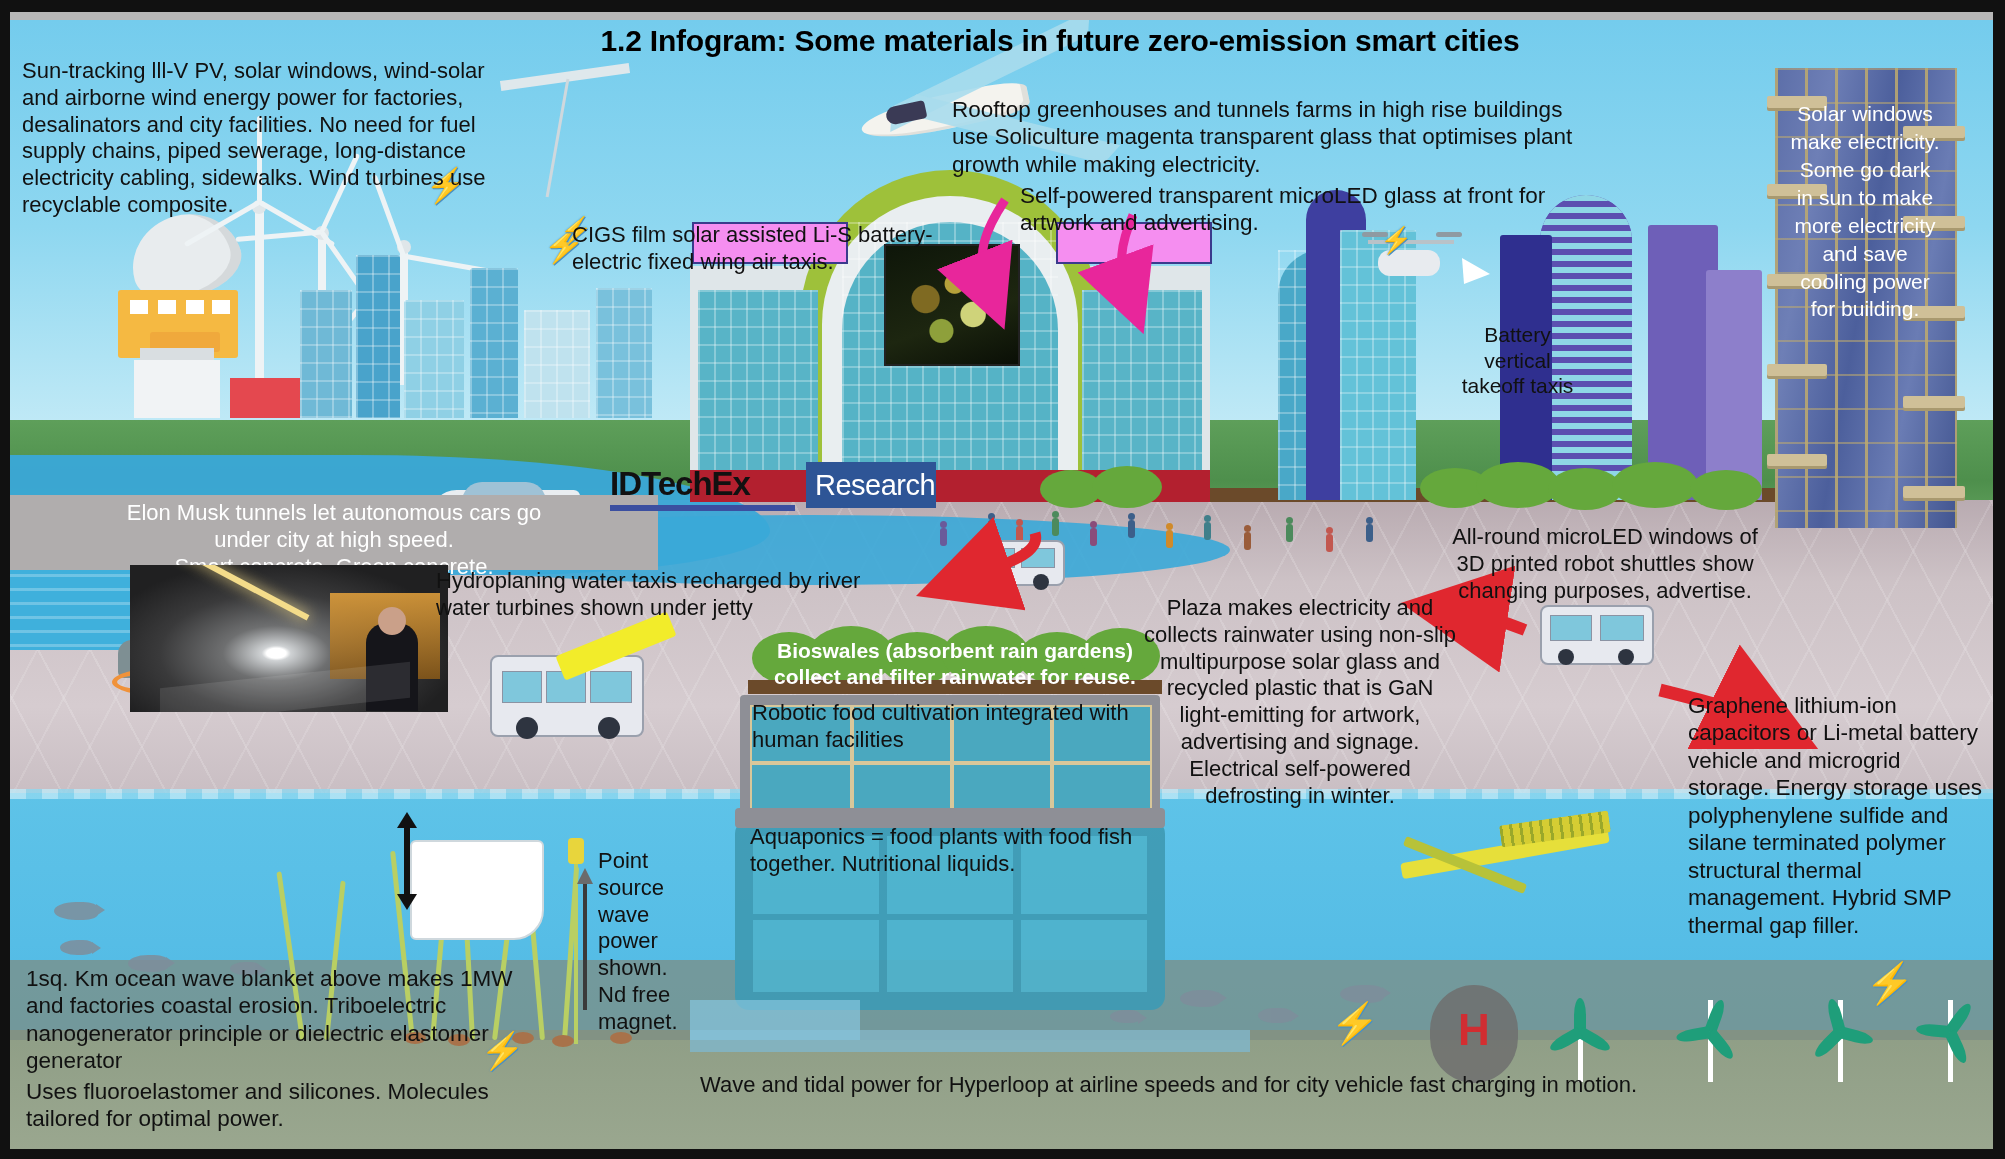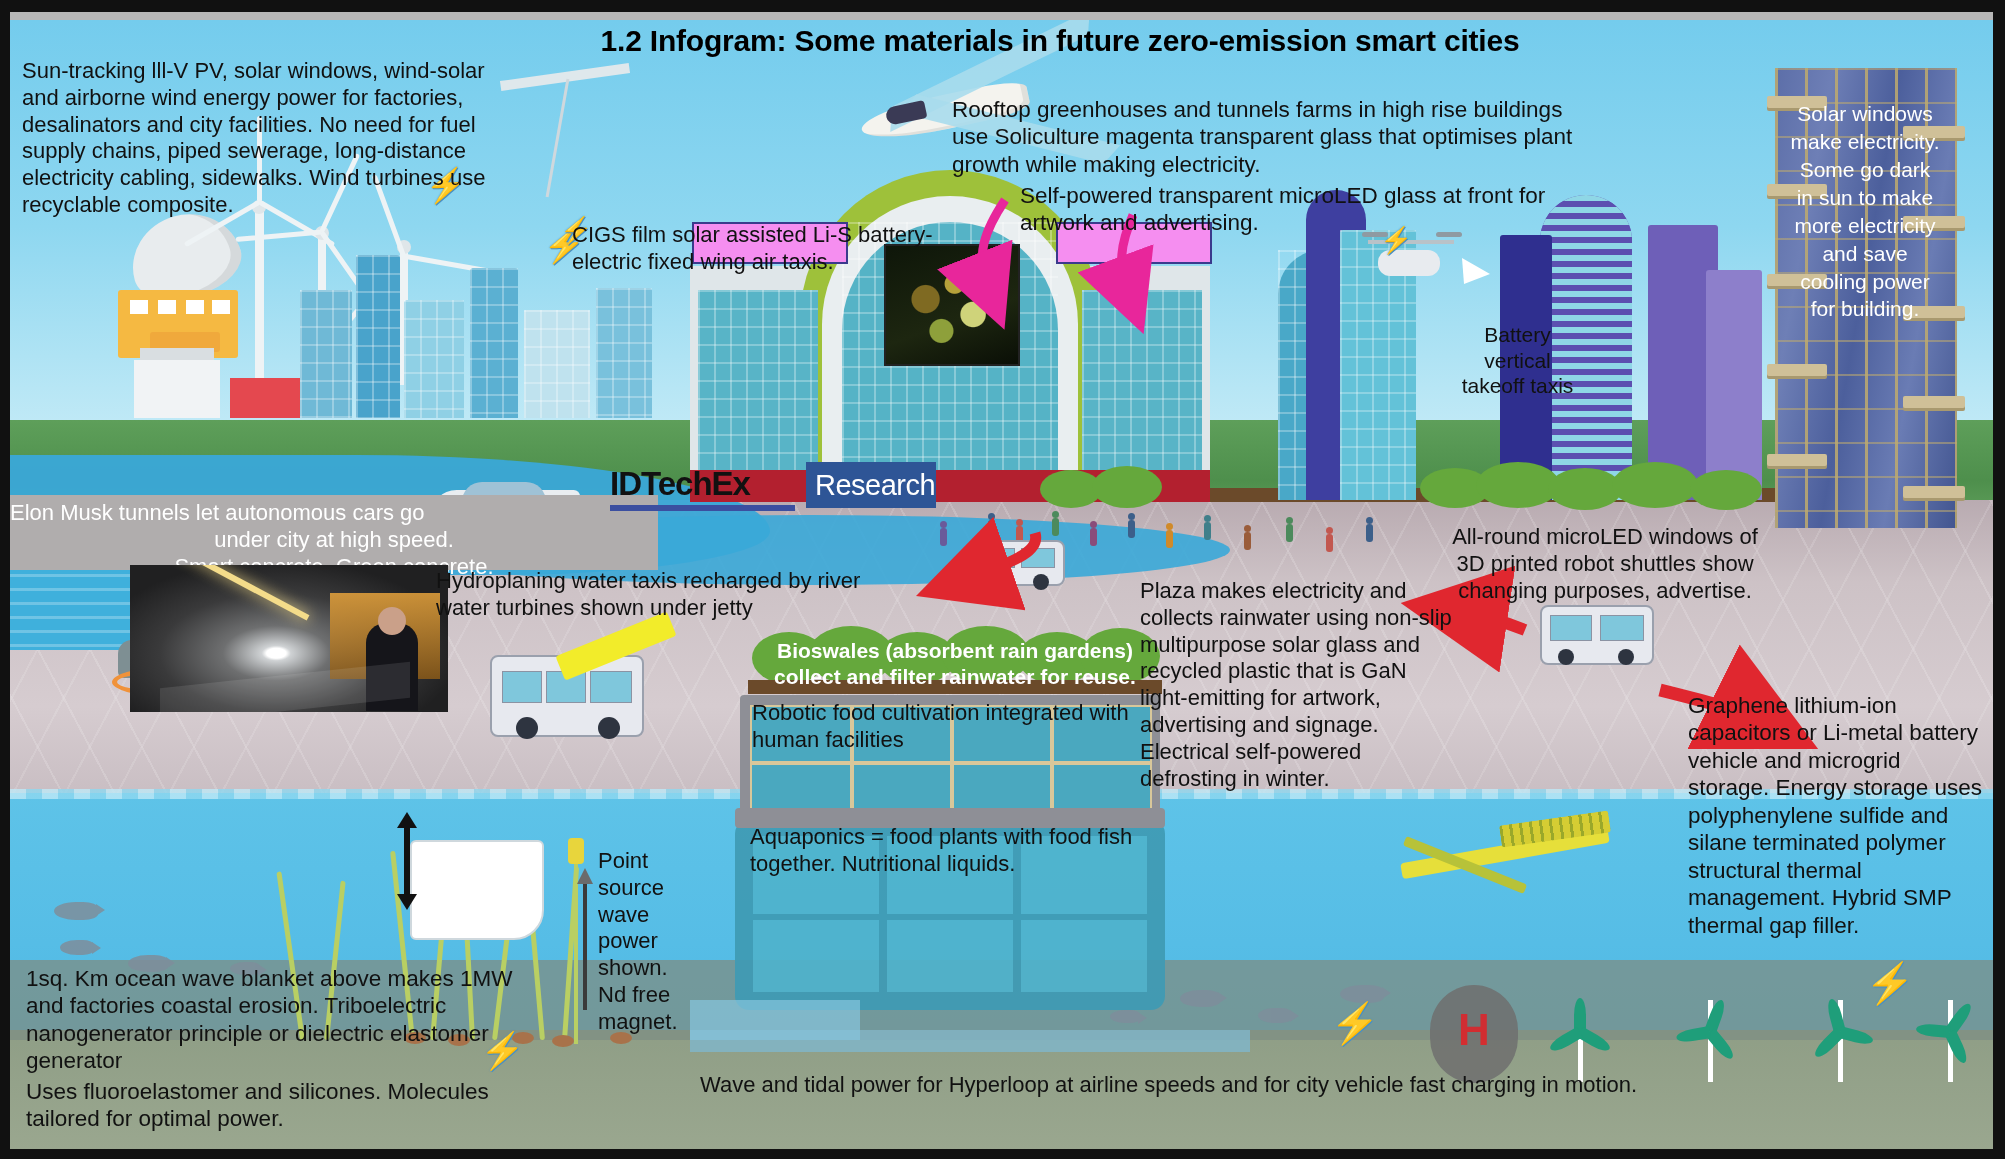--- a/index.html
+++ b/index.html
@@ -462,7 +462,7 @@
   <div class="txt" style="left:1455px;top:322px;width:125px;font-size:21px;text-align:center;">Battery vertical takeoff taxis</div>
 
   <div id="tunnel-panel"></div>
-  <div class="wtxt" style="left:10px;top:500px;width:648px;text-align:left;font-size:22px;">Elon Musk tunnels let autonomous cars go</div>
+  <div class="wtxt" style="left:10px;top:500px;width:648px;text-align:center;font-size:22px;">Elon Musk tunnels let autonomous cars go</div>
   <div class="wtxt" style="left:10px;top:527px;width:648px;text-align:center;font-size:22px;">under city at high speed.</div>
   <div class="wtxt" style="left:10px;top:554px;width:648px;text-align:center;font-size:22px;">Smart  concrete. Green concrete.</div>
 

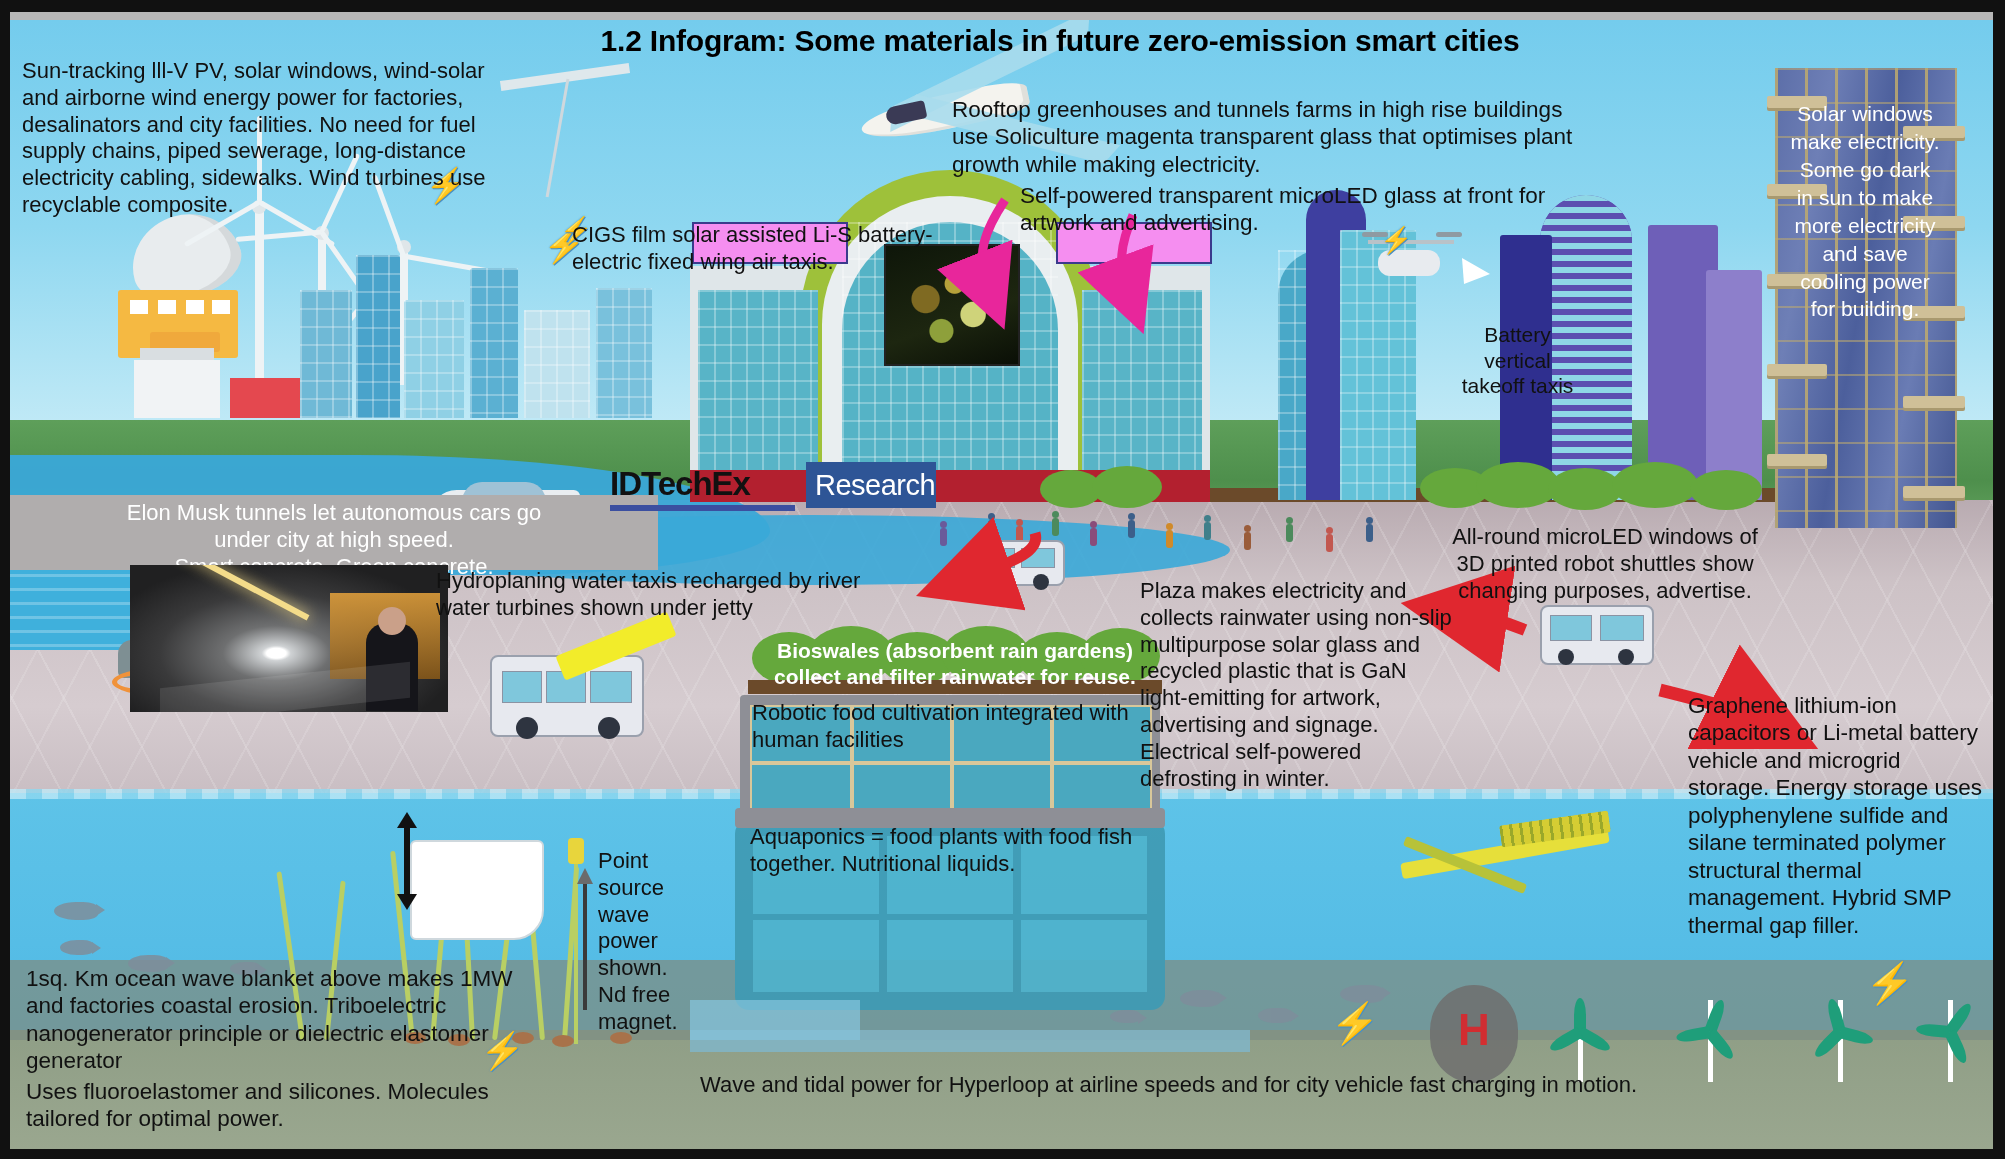--- a/index.html
+++ b/index.html
@@ -493,7 +493,7 @@
 
   <div class="txt" style="left:752px;top:700px;width:400px;font-size:22px;">Robotic food cultivation integrated with human facilities</div>
 
-  <div class="txt" style="left:1140px;top:578px;width:320px;font-size:22px;">Plaza makes electricity and collects rainwater using non-slip multipurpose solar glass and recycled plastic that is GaN light-emitting for artwork, advertising and signage. Electrical self-powered defrosting in winter.</div>
+  <div class="txt" style="left:1140px;top:595px;width:320px;font-size:22px;text-align:center;">Plaza makes electricity and collects rainwater using non-slip multipurpose solar glass and recycled plastic that is GaN light-emitting for artwork, advertising and signage. Electrical self-powered defrosting in winter.</div>
 
   <div class="txt" style="left:1440px;top:524px;width:330px;font-size:22px;text-align:center;">All-round microLED windows of 3D printed robot shuttles show changing purposes, advertise.</div>
 

